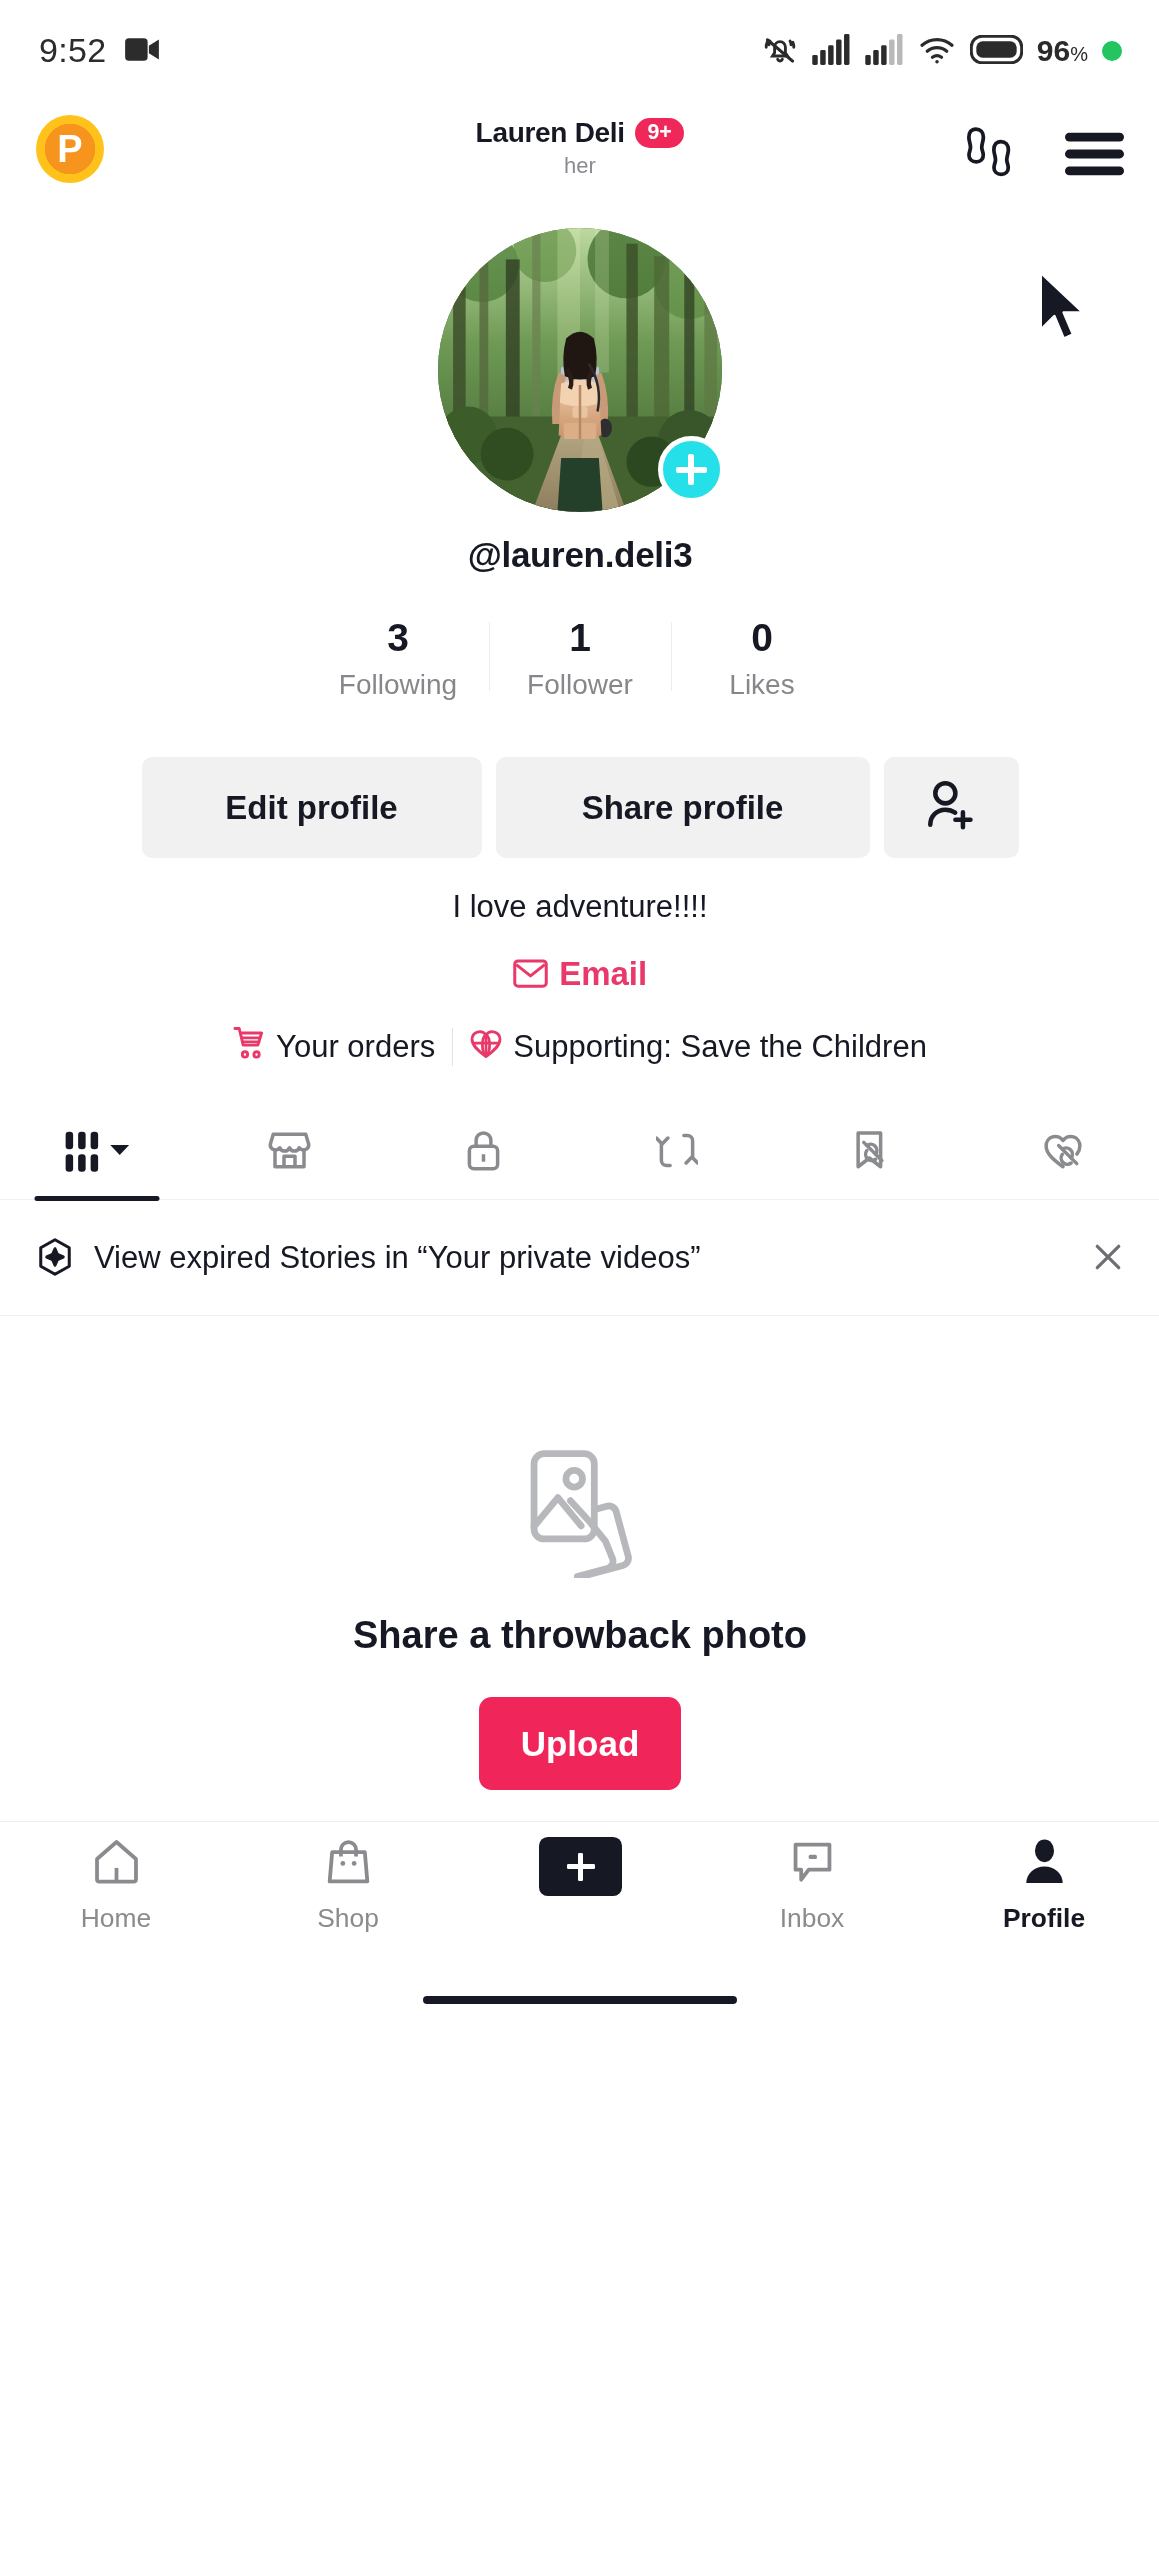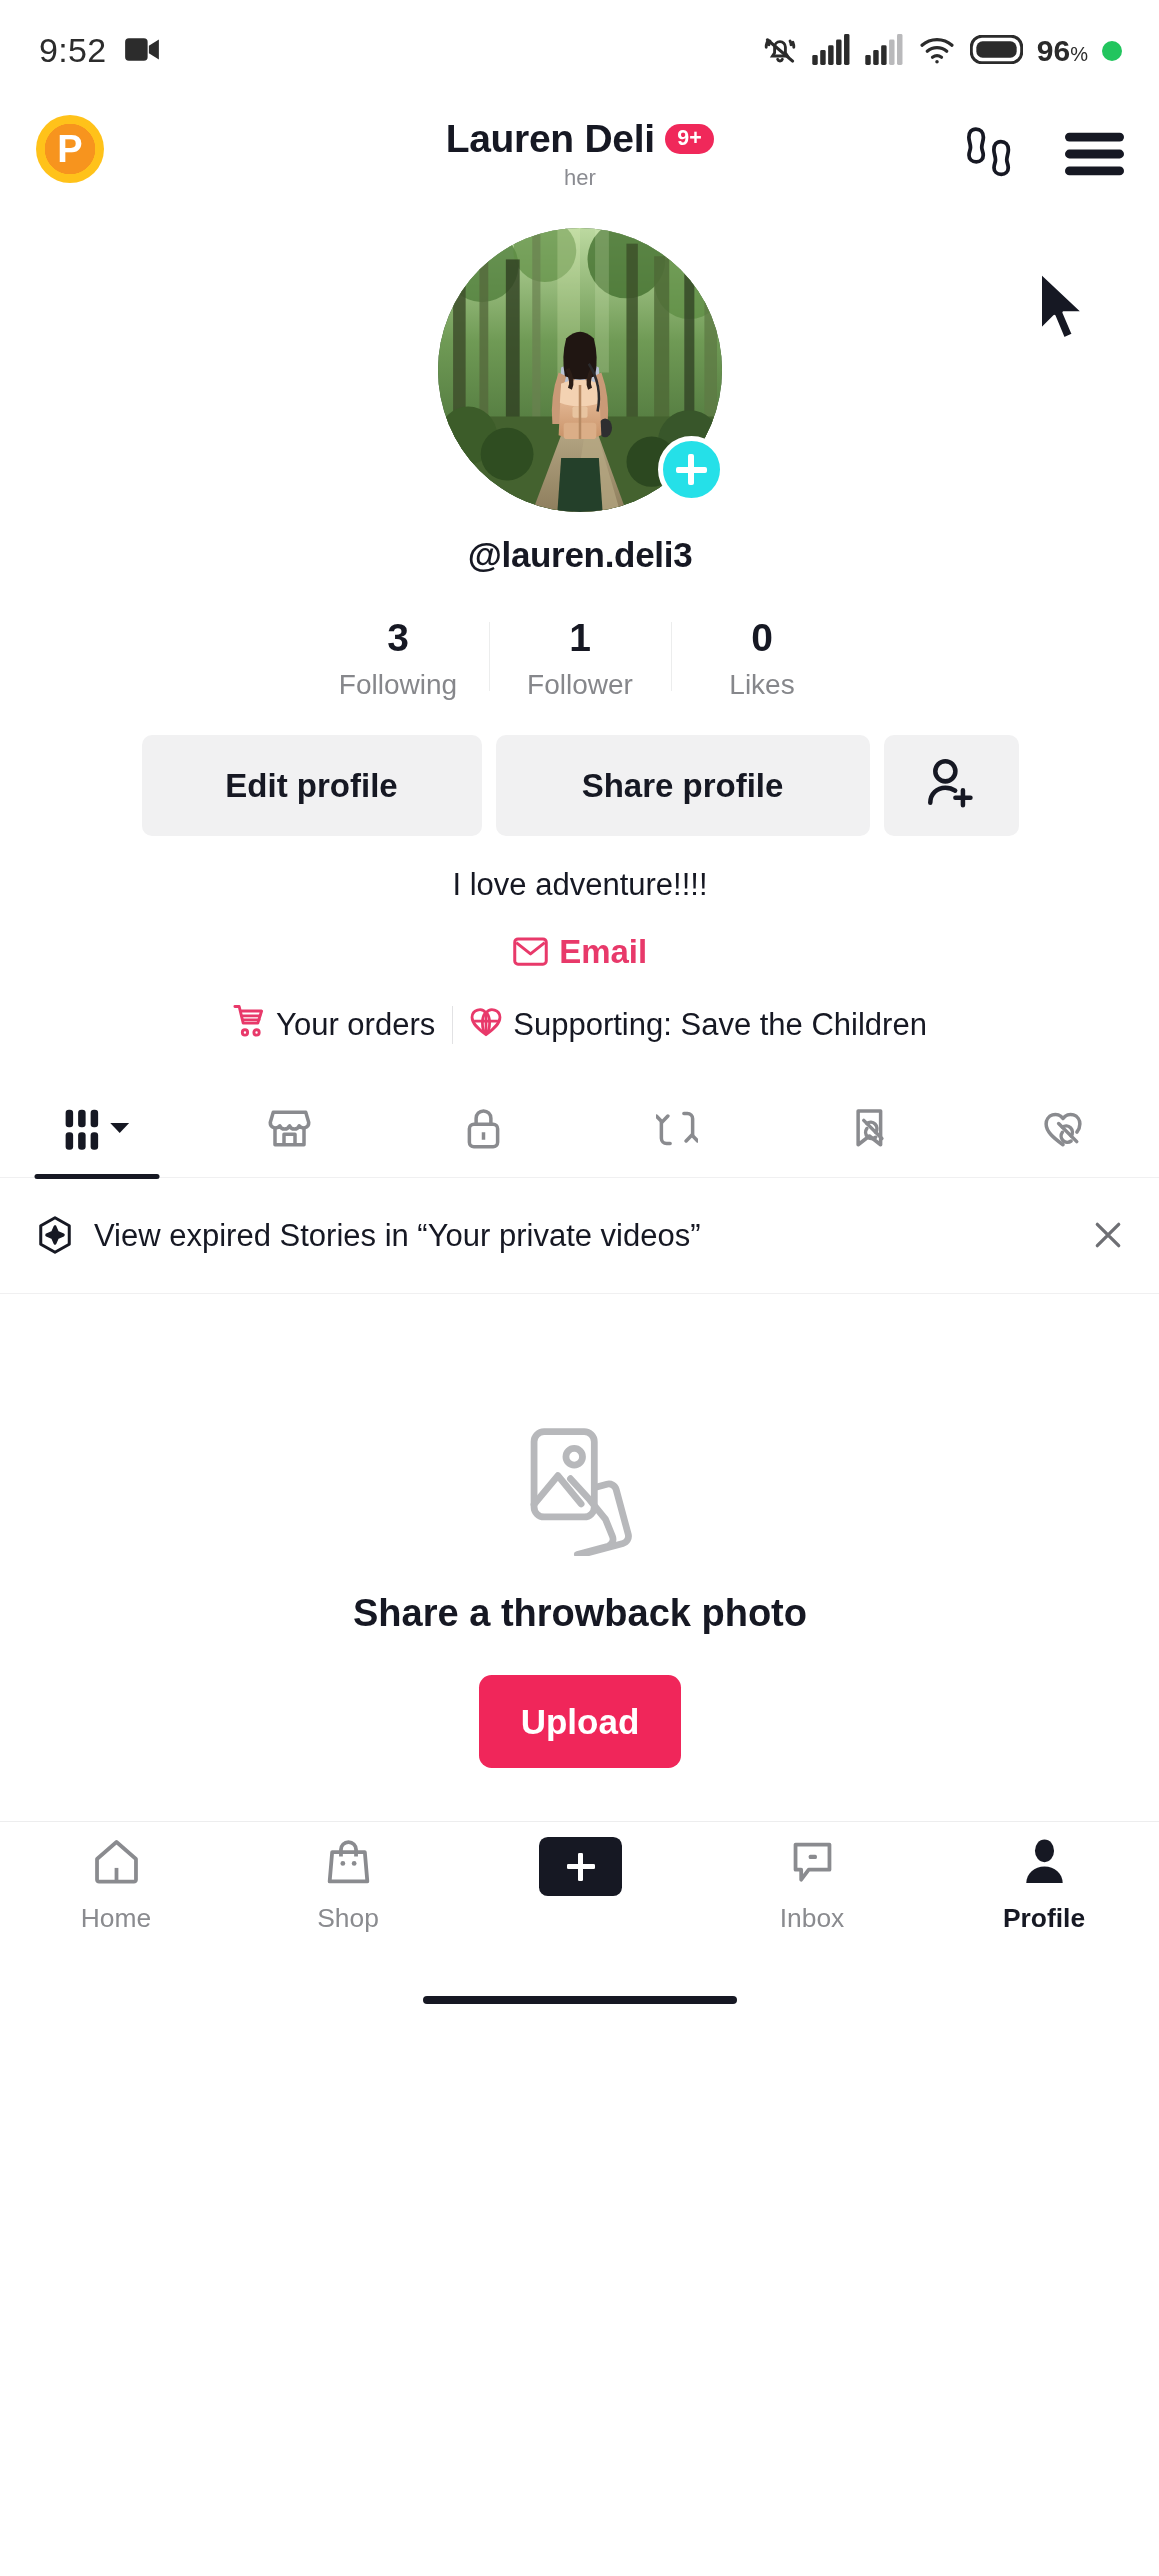--- a/index.html
+++ b/index.html
@@ -29,7 +29,7 @@
              color:#fff; font-size:38px; font-weight:700; line-height:1; font-family:"Liberation Sans",sans-serif; }
   .header-center { position:absolute; left:0; right:0; top:16.4px; display:flex; flex-direction:column; align-items:center; pointer-events:none; }
   .title-row { display:flex; align-items:center; gap:10px; }
-  .title { font-size:39px; font-weight:700; letter-spacing:-0.3px; color:#161823; }
+  .title { font-size:28px; font-weight:700; letter-spacing:-0.3px; color:#161823; }
   .badge9 { background:#F0285A; color:#fff; font-size:21.4px; font-weight:700; border-radius:25px; padding:3.8px 12.6px 5px; line-height:1; min-width:47px; text-align:center; }
   .pronoun { font-size:22px; color:#8a8b91; margin-top:3.8px; font-weight:400; }
   .header-right { margin-left:auto; display:flex; align-items:center; gap:42px; padding-top:8.8px; }

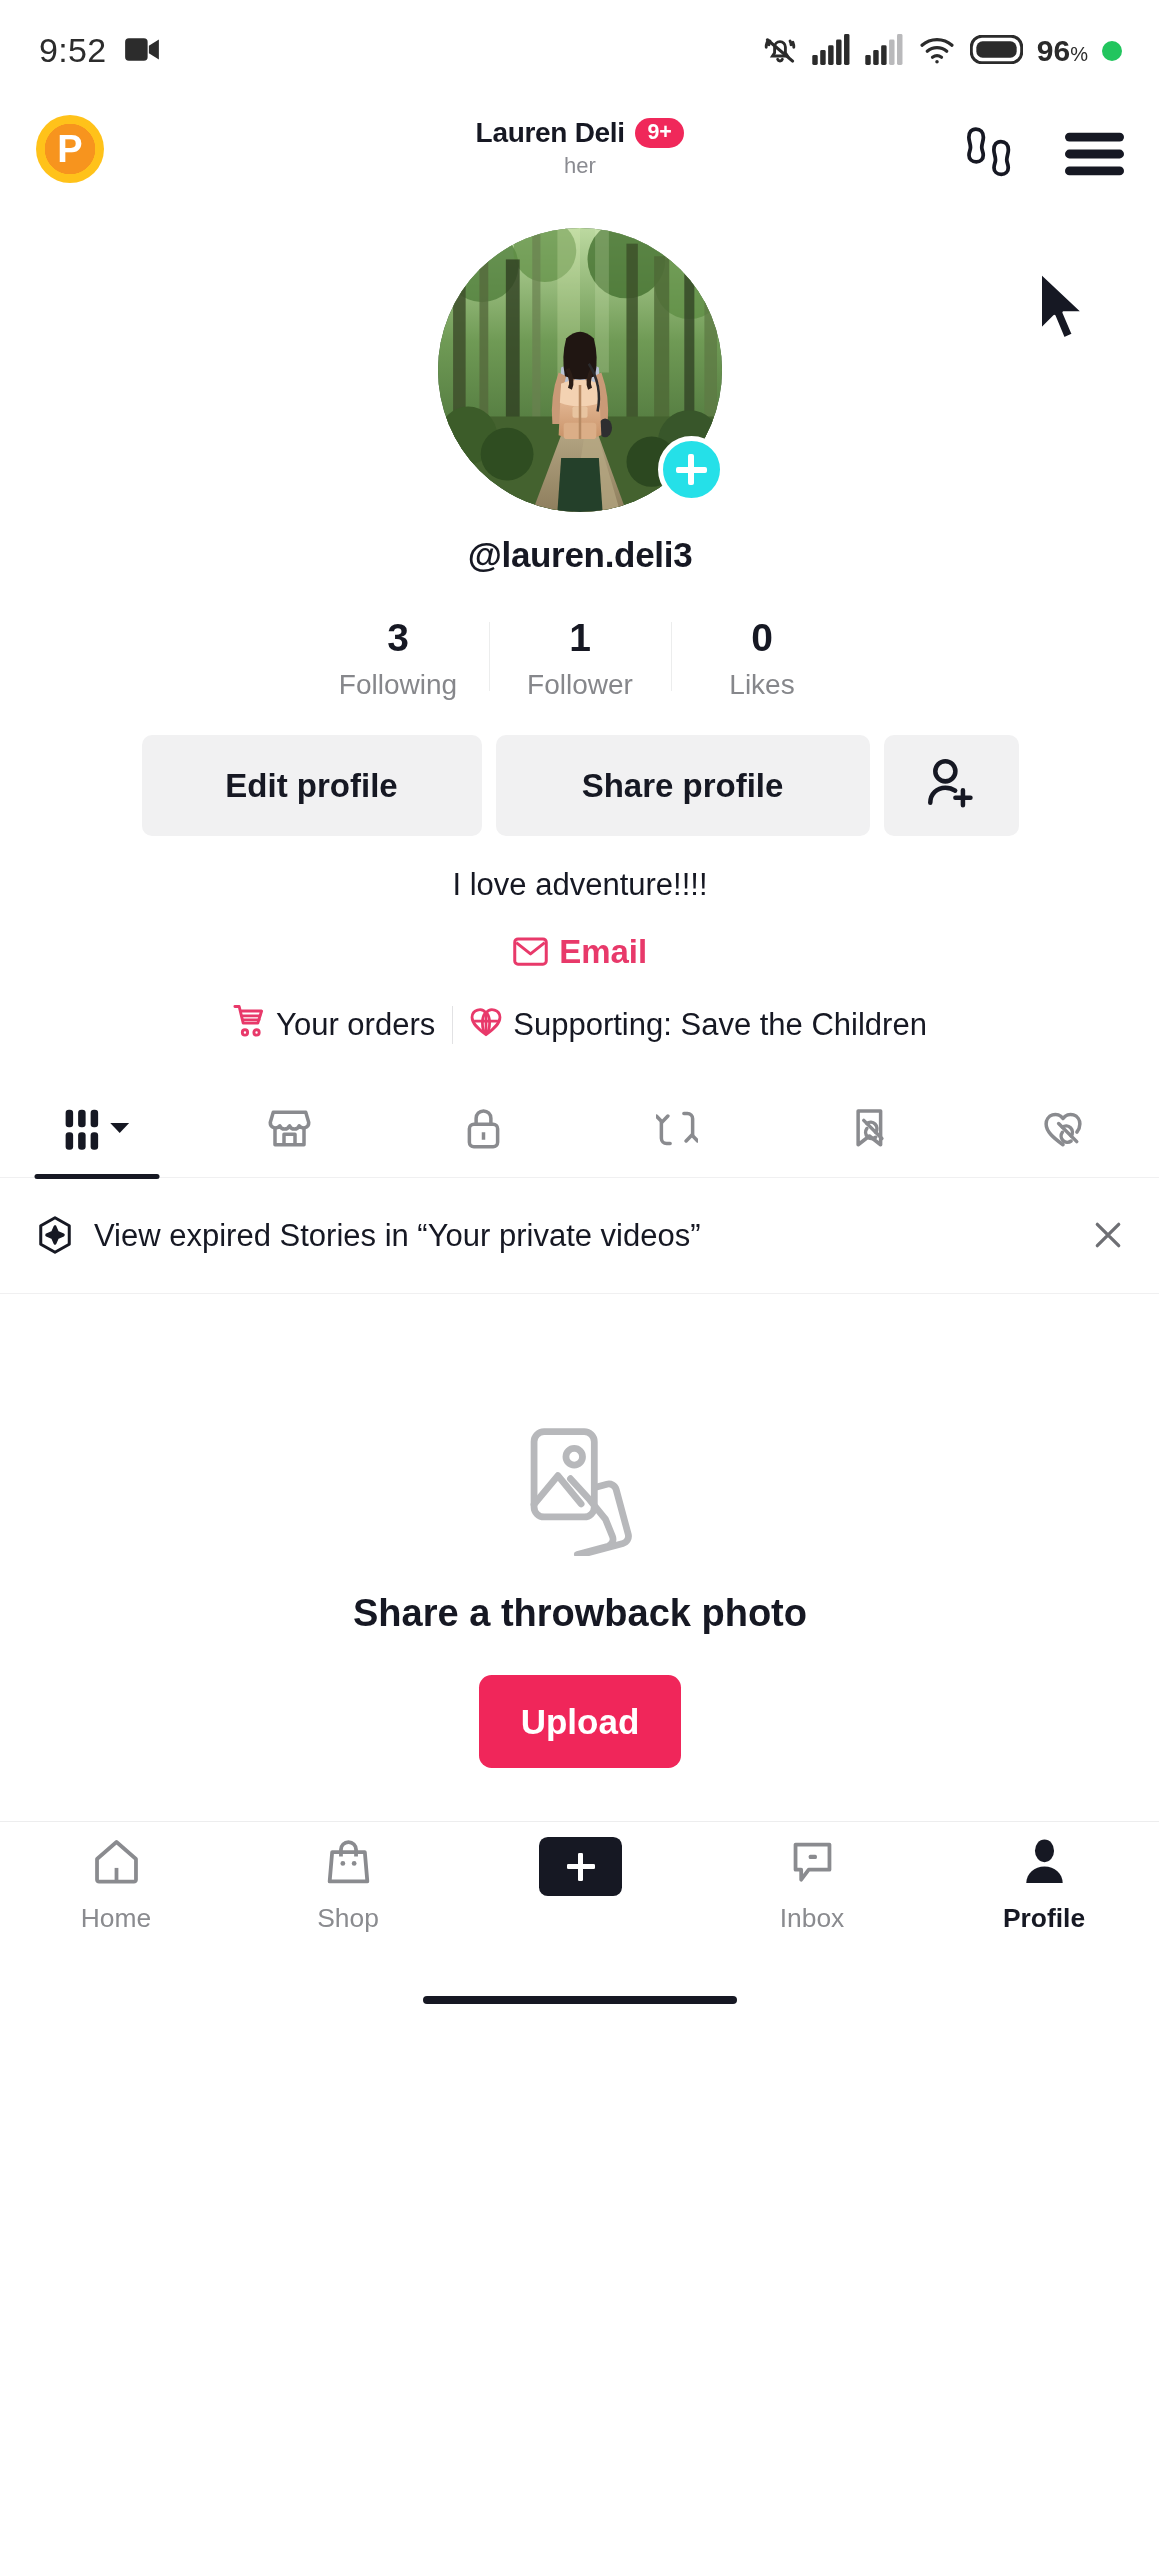--- a/index.html
+++ b/index.html
@@ -55,7 +55,7 @@
   
   .actions { display:flex; justify-content:center; gap:14px; margin-top:34px; }
   .btn-grey { background:#f1f1f2; border-radius:10px; height:101px; display:flex; align-items:center; justify-content:center;
-              font-size:33px; font-weight:600; color:#161823; padding:0 25px; }
+              font-size:33px; font-weight:600; color:#161823; padding:0 25px;margin-top:22px; }
   .btn-edit { width:340px; }
   .btn-share { width:374px; }
   .btn-square { width:135px; }

